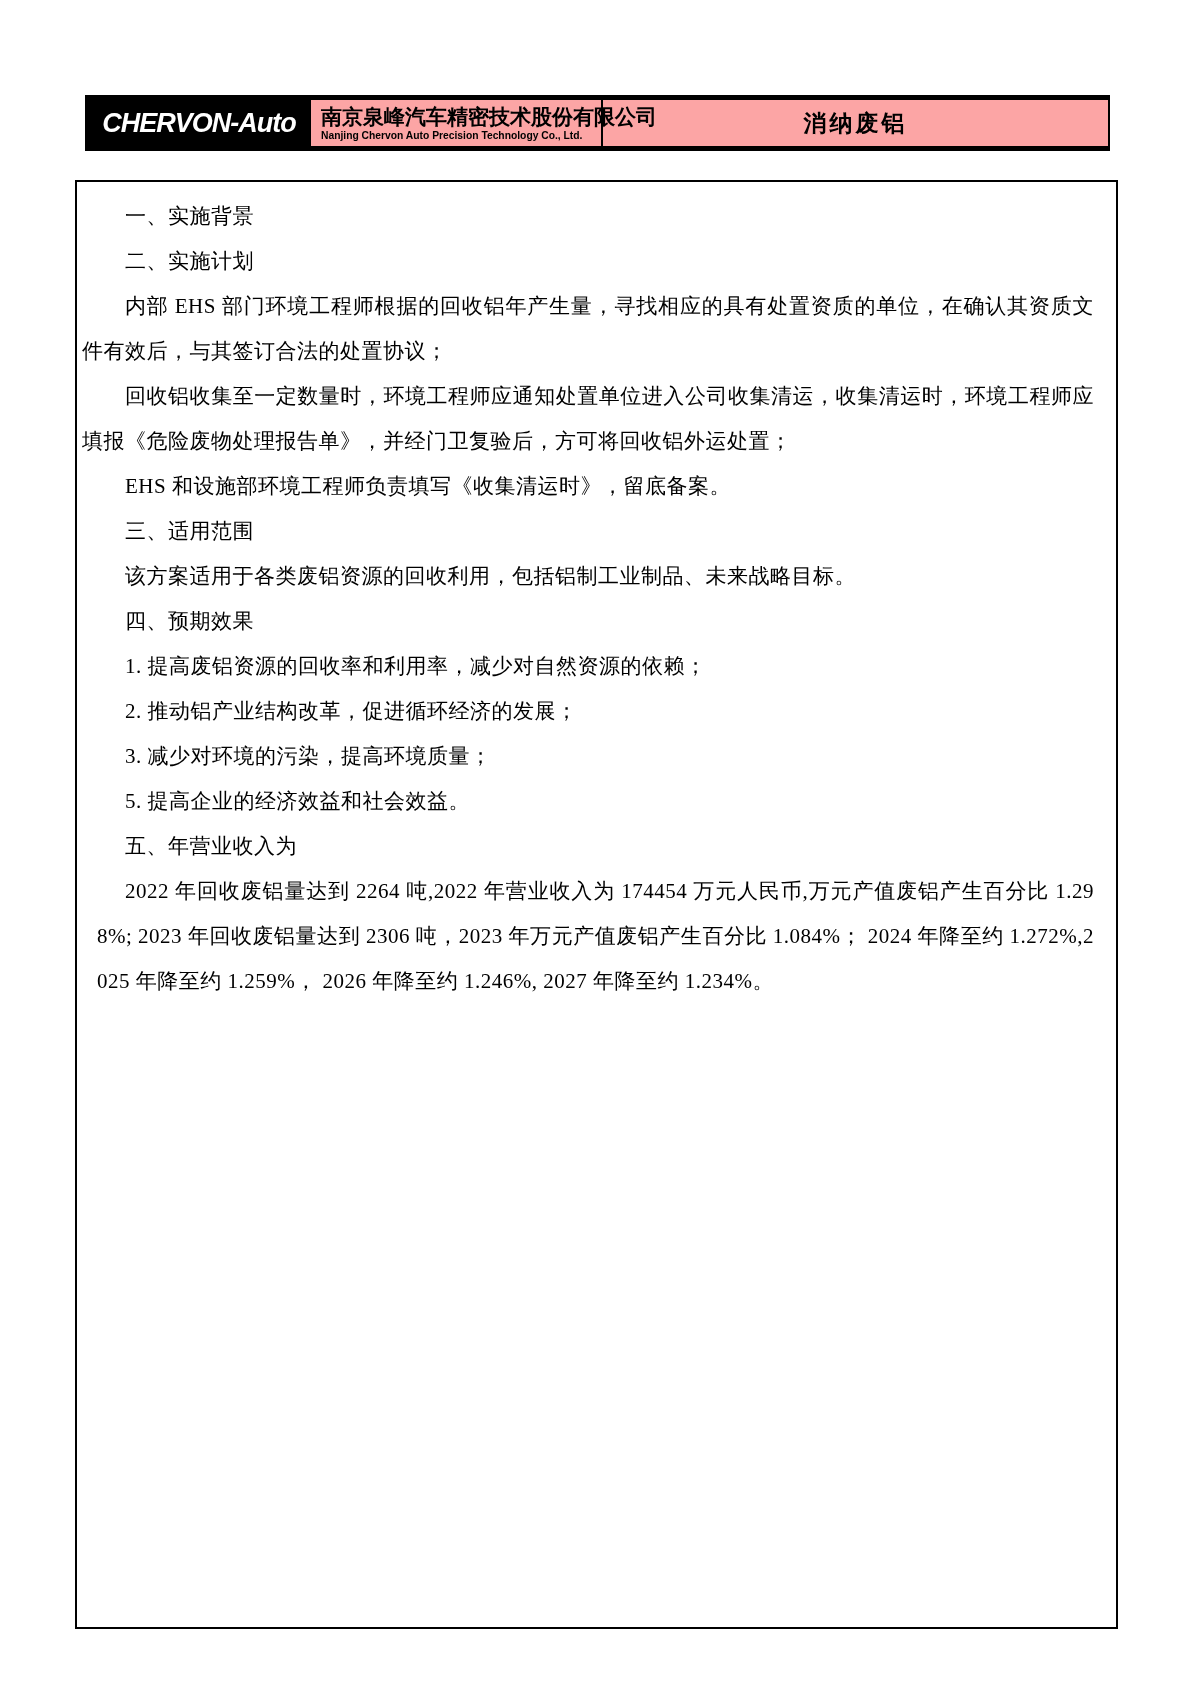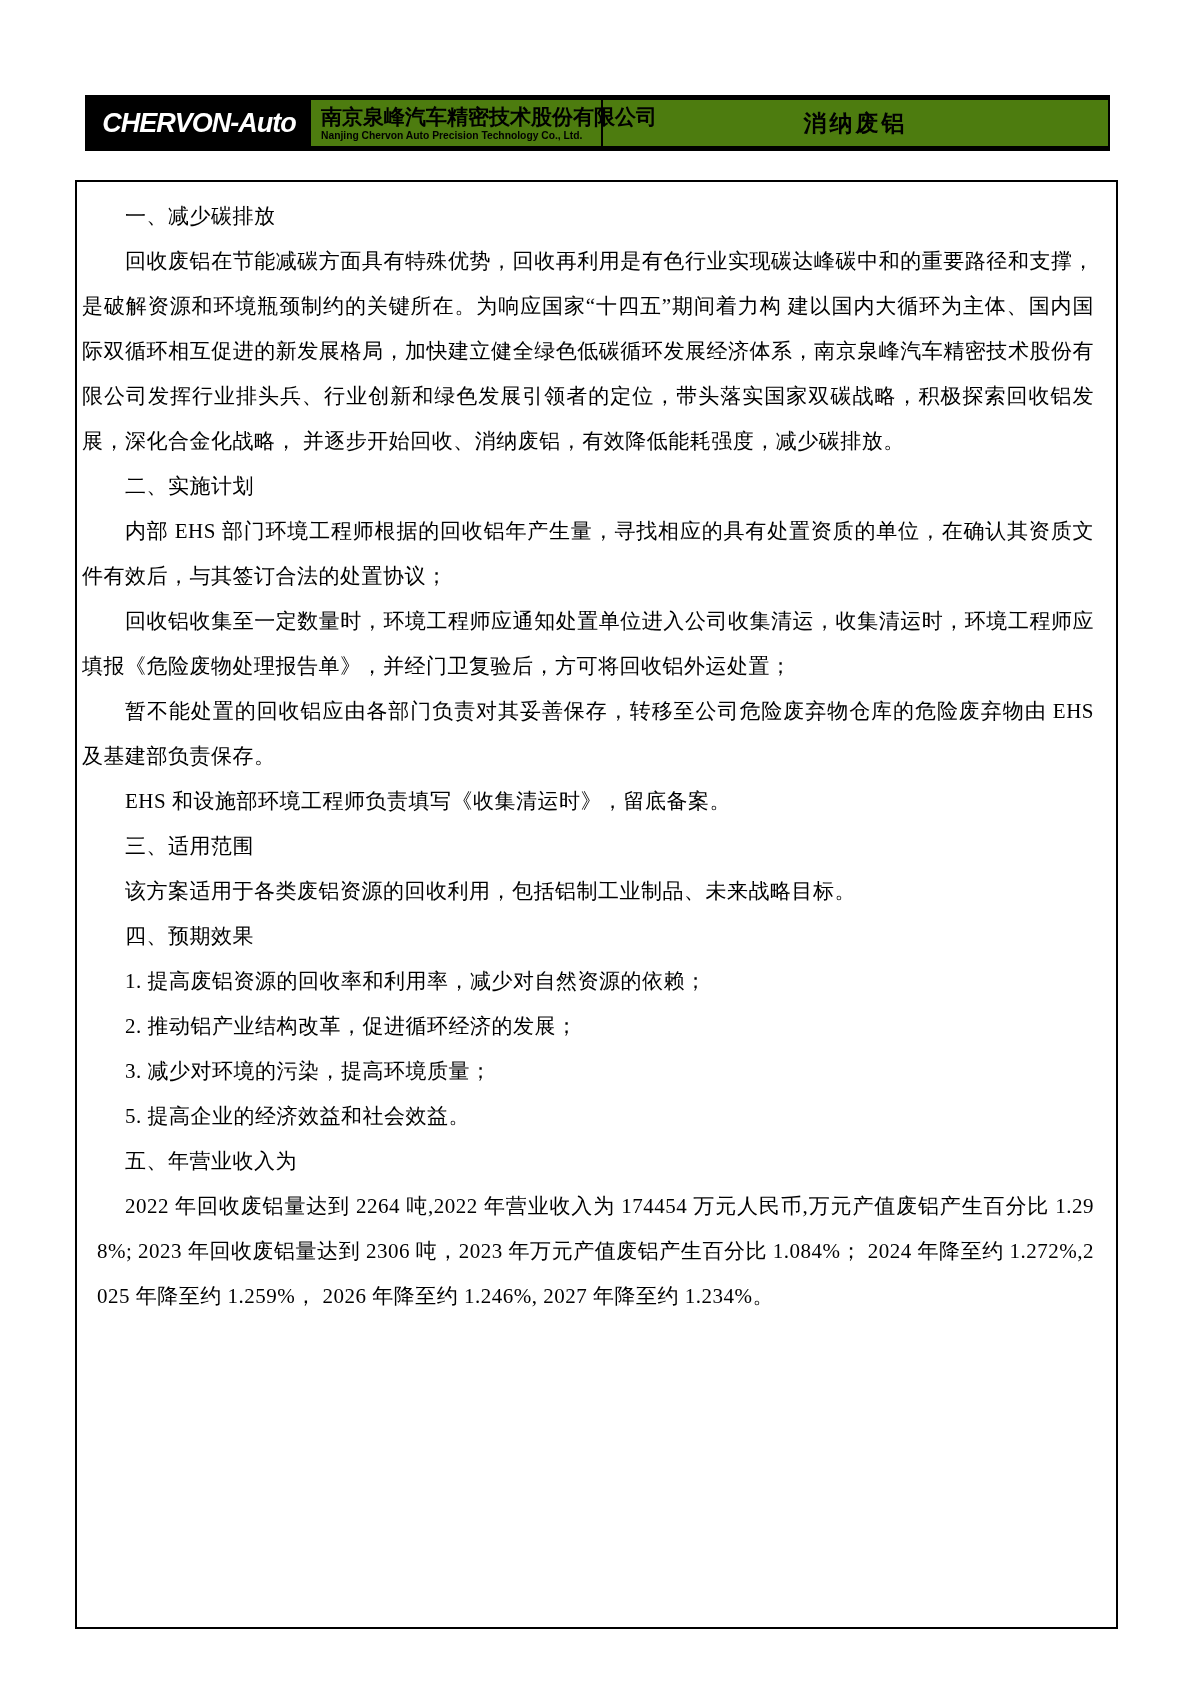--- a/index.html
+++ b/index.html
@@ -20,7 +20,7 @@
     border-bottom:5px solid #000;
     border-left:2px solid #000;
     border-right:2px solid #000;
-    background:#4d7c0f;
+    background:#fca5a5;
     display:flex;align-items:stretch;
   }
   .logo-box{

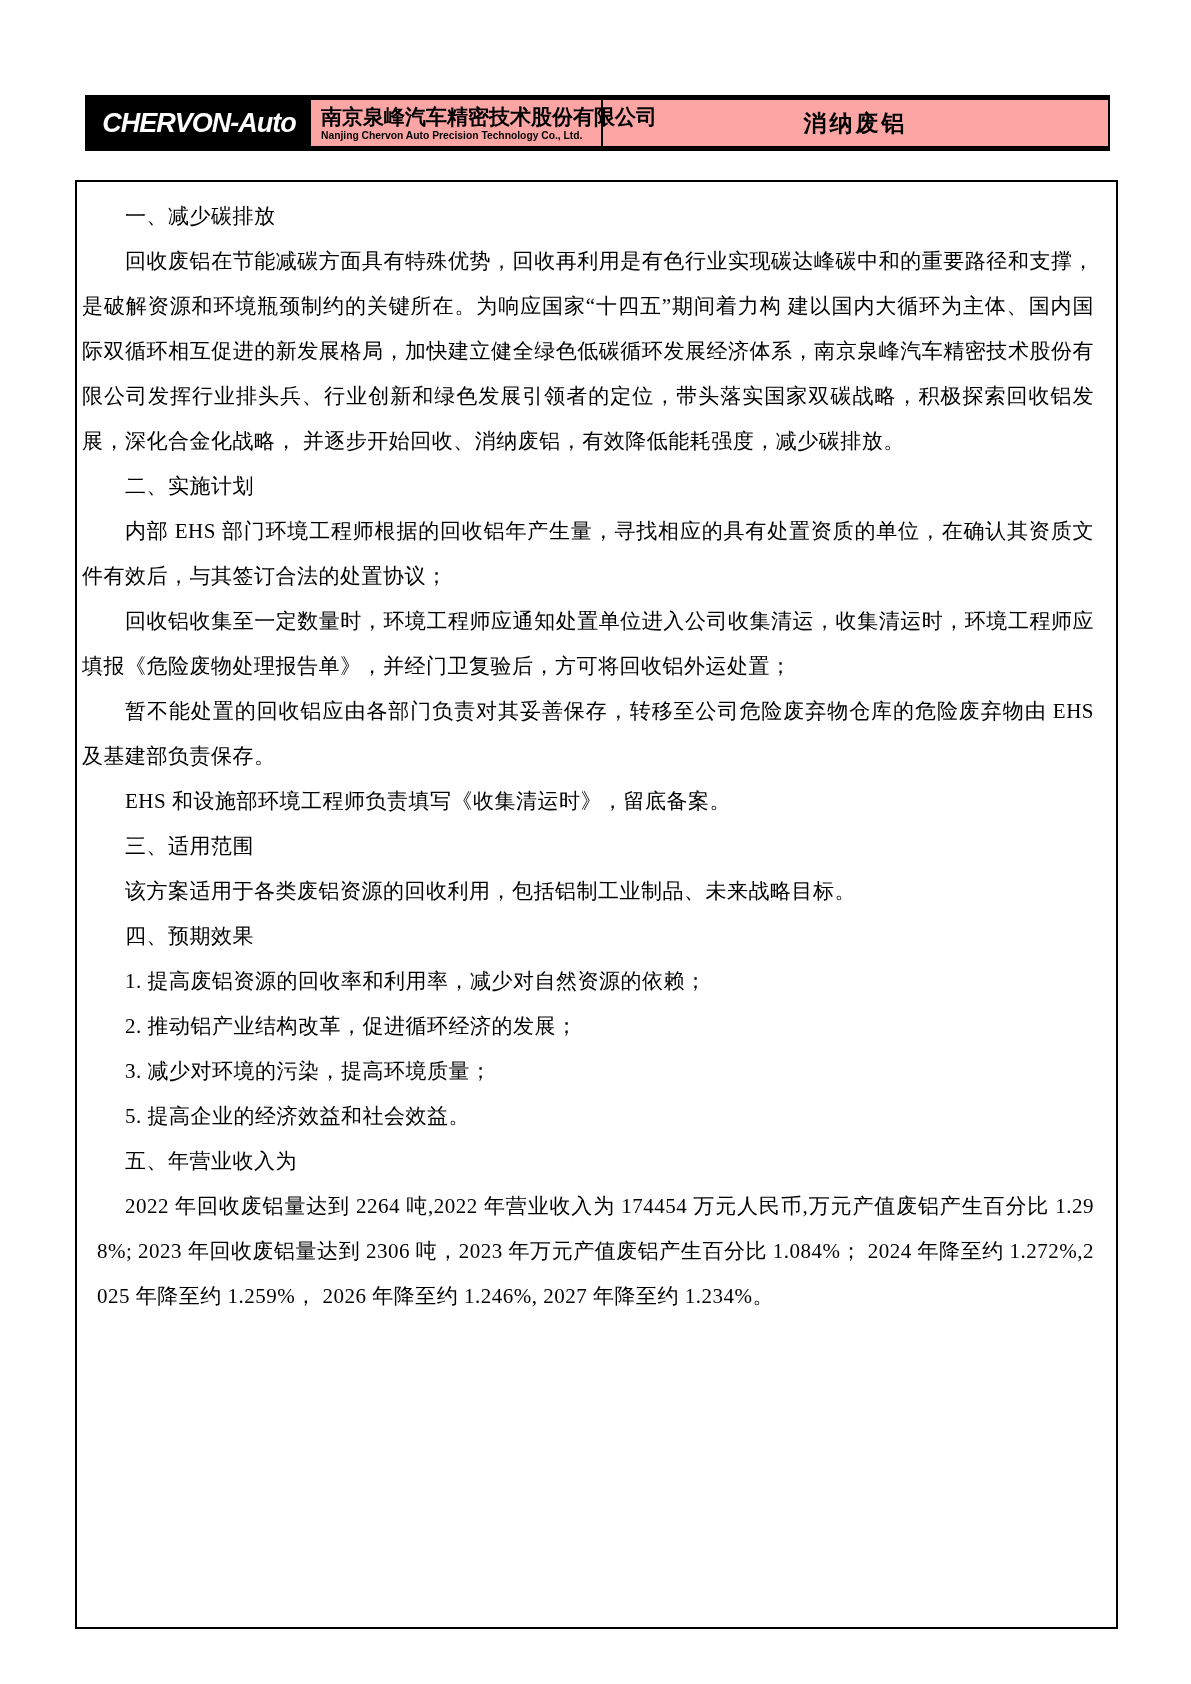--- a/index.html
+++ b/index.html
@@ -94,7 +94,7 @@
   </header>
 
   <main class="doc-body">
-    <p class="para heading">一、减少碳排放</p>
+    <p class="para heading">一、实施背景</p>
     <p class="para">回收废铝在节能减碳方面具有特殊优势，回收再利用是有色行业实现碳达峰碳中和的重要路径和支撑，是破解资源和环境瓶颈制约的关键所在。为响应国家“十四五”期间着力构 建以国内大循环为主体、国内国际双循环相互促进的新发展格局，加快建立健全绿色低碳循环发展经济体系，南京泉峰汽车精密技术股份有限公司发挥行业排头兵、行业创新和绿色发展引领者的定位，带头落实国家双碳战略，积极探索回收铝发展，深化合金化战略，  并逐步开始回收、消纳废铝，有效降低能耗强度，减少碳排放。</p>
     <p class="para heading">二、实施计划</p>
     <p class="para">内部 EHS 部门环境工程师根据的回收铝年产生量，寻找相应的具有处置资质的单位，在确认其资质文件有效后，与其签订合法的处置协议；</p>

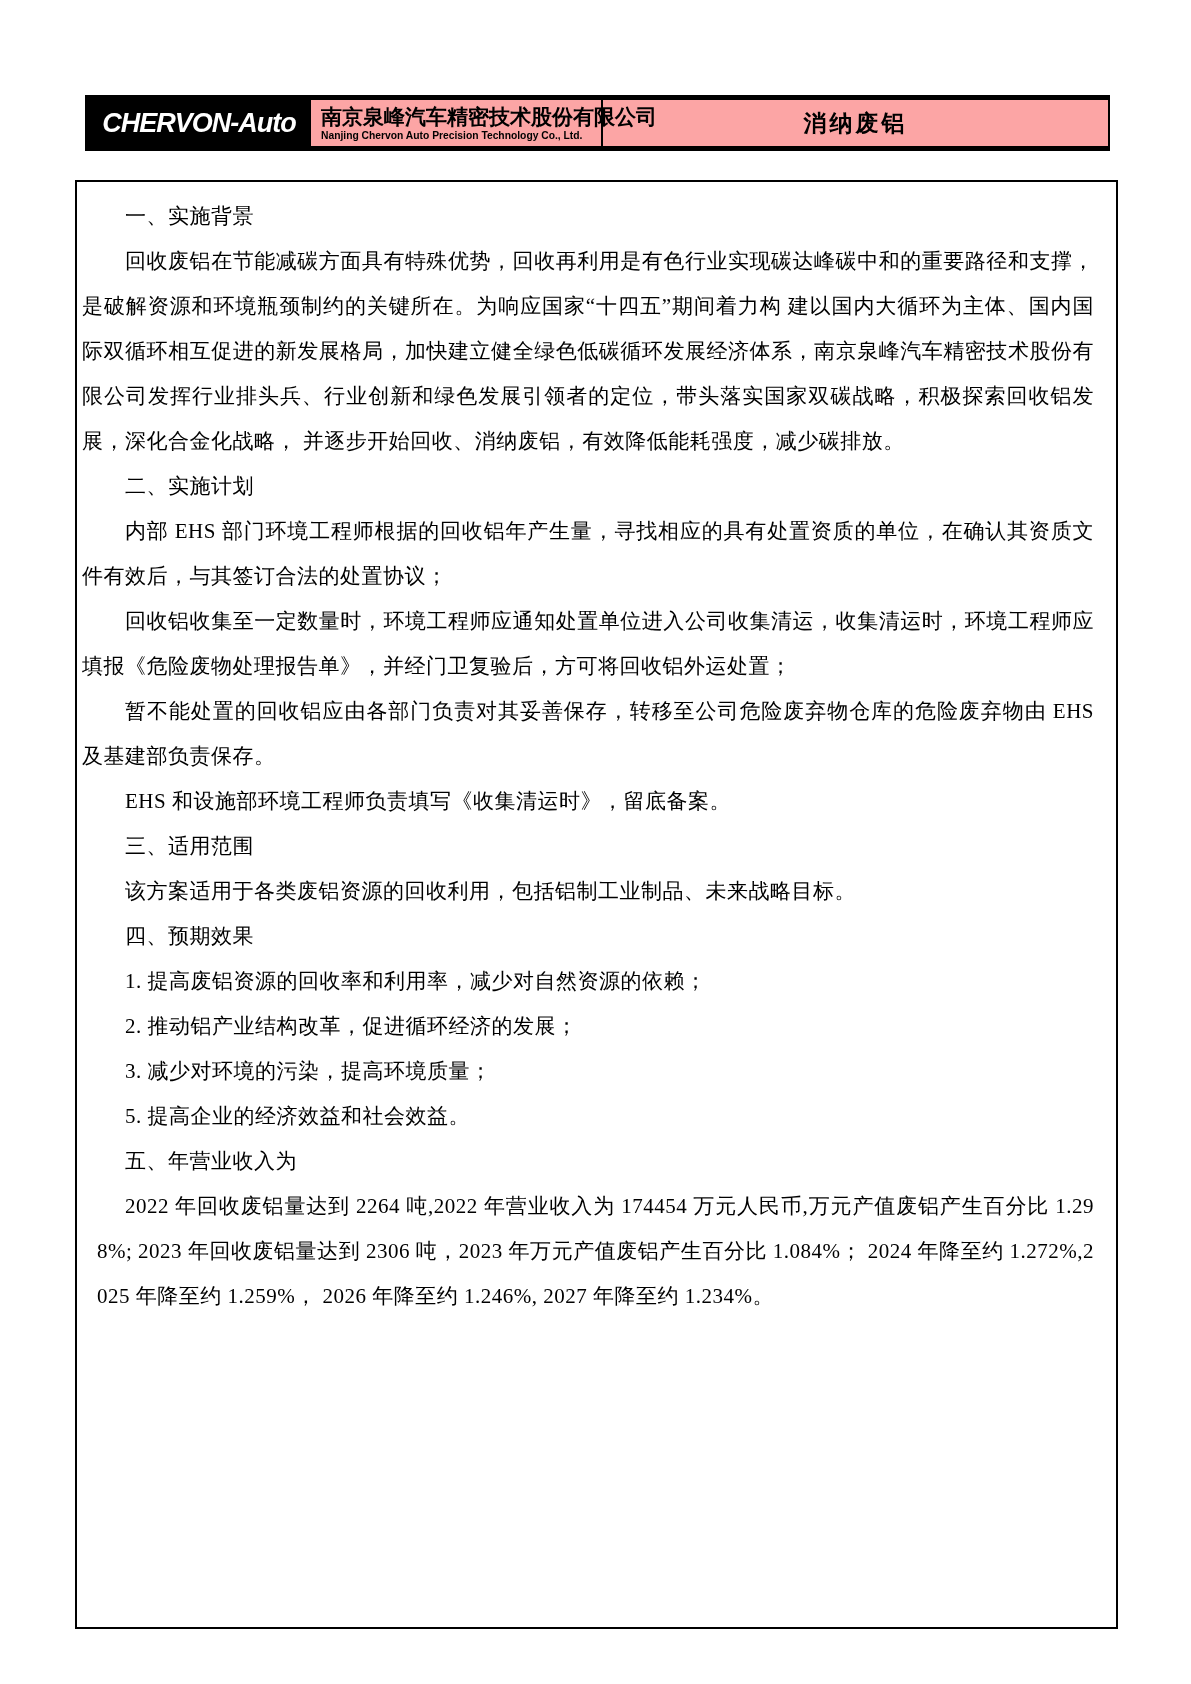--- a/index.html
+++ b/index.html
@@ -95,7 +95,6 @@
 
   <main class="doc-body">
     <p class="para heading">一、实施背景</p>
-    <p class="para">回收废铝在节能减碳方面具有特殊优势，回收再利用是有色行业实现碳达峰碳中和的重要路径和支撑，是破解资源和环境瓶颈制约的关键所在。为响应国家“十四五”期间着力构 建以国内大循环为主体、国内国际双循环相互促进的新发展格局，加快建立健全绿色低碳循环发展经济体系，南京泉峰汽车精密技术股份有限公司发挥行业排头兵、行业创新和绿色发展引领者的定位，带头落实国家双碳战略，积极探索回收铝发展，深化合金化战略，  并逐步开始回收、消纳废铝，有效降低能耗强度，减少碳排放。</p>
     <p class="para heading">二、实施计划</p>
     <p class="para">内部 EHS 部门环境工程师根据的回收铝年产生量，寻找相应的具有处置资质的单位，在确认其资质文件有效后，与其签订合法的处置协议；</p>
     <p class="para">回收铝收集至一定数量时，环境工程师应通知处置单位进入公司收集清运，收集清运时，环境工程师应填报《危险废物处理报告单》，并经门卫复验后，方可将回收铝外运处置；</p>

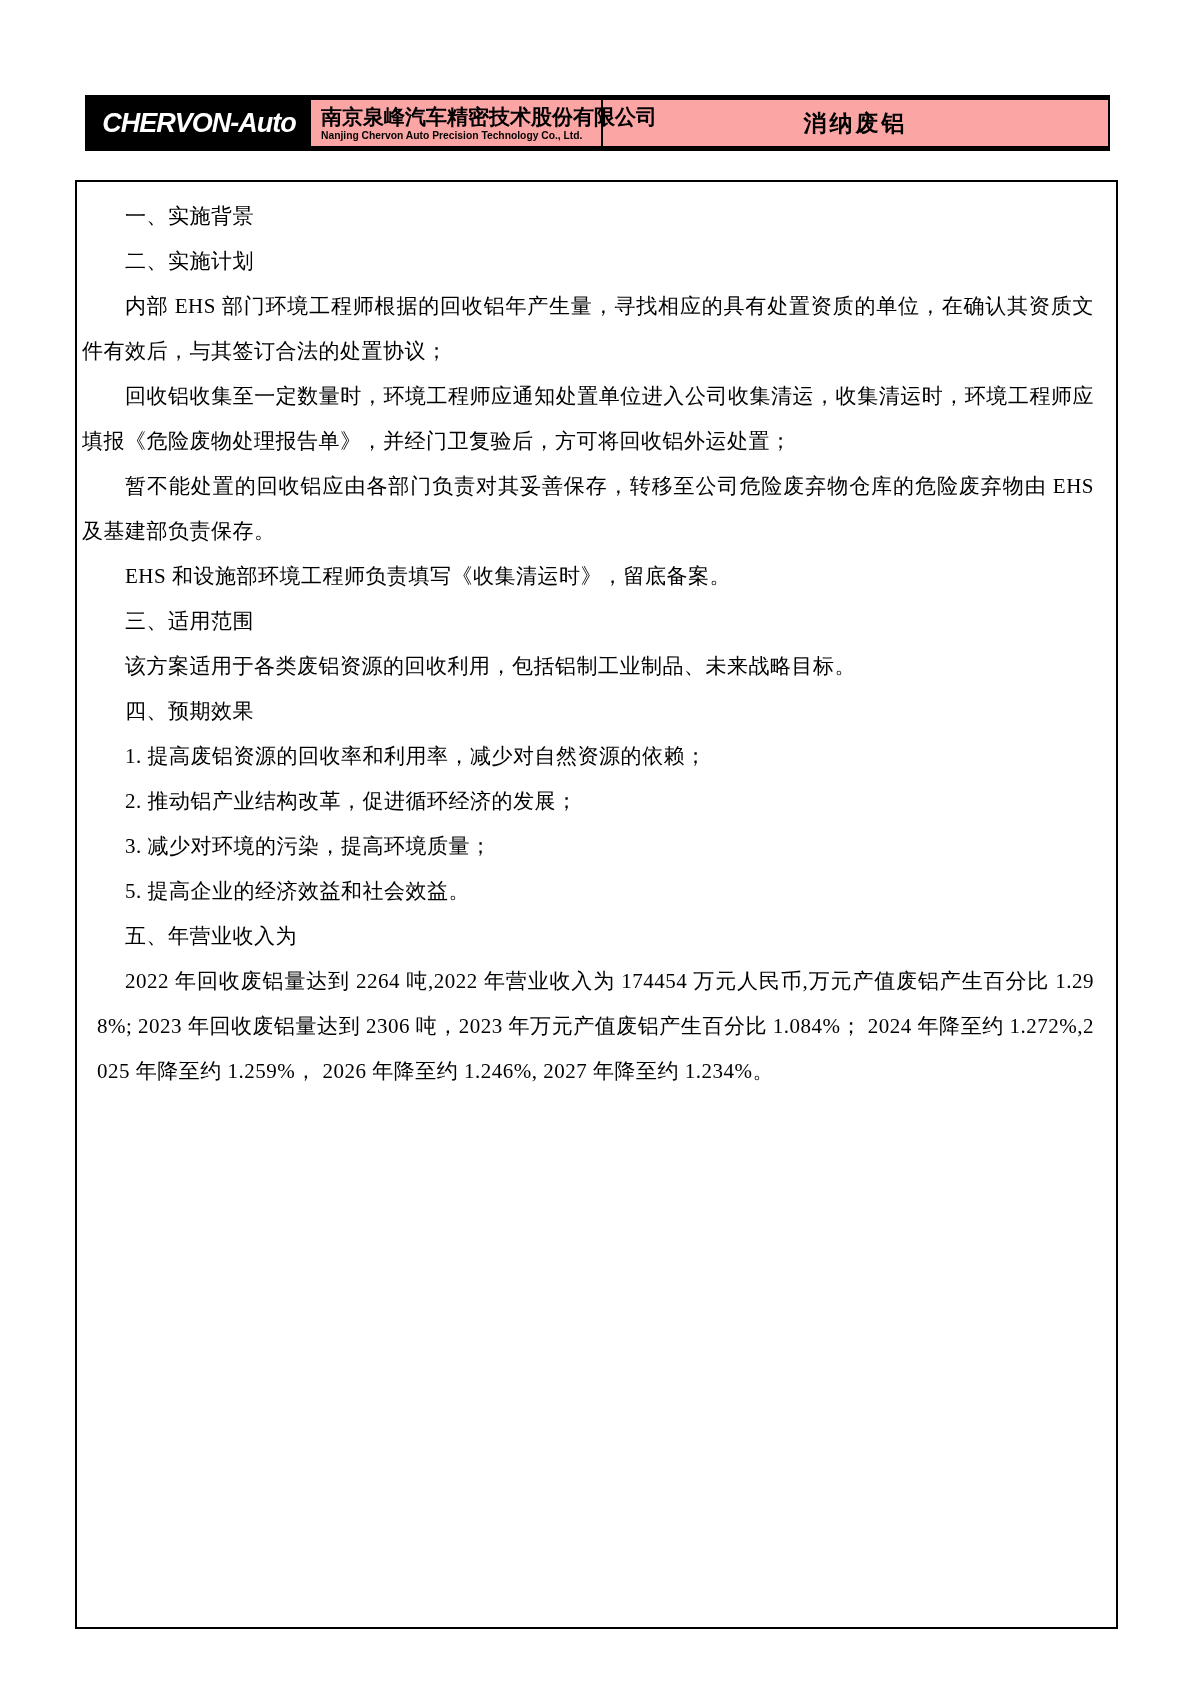--- a/index.html
+++ b/index.html
@@ -98,7 +98,6 @@
     <p class="para heading">二、实施计划</p>
     <p class="para">内部 EHS 部门环境工程师根据的回收铝年产生量，寻找相应的具有处置资质的单位，在确认其资质文件有效后，与其签订合法的处置协议；</p>
     <p class="para">回收铝收集至一定数量时，环境工程师应通知处置单位进入公司收集清运，收集清运时，环境工程师应填报《危险废物处理报告单》，并经门卫复验后，方可将回收铝外运处置；</p>
-    <p class="para">暂不能处置的回收铝应由各部门负责对其妥善保存，转移至公司危险废弃物仓库的危险废弃物由 EHS 及基建部负责保存。</p>
     <p class="para">EHS 和设施部环境工程师负责填写《收集清运时》，留底备案。</p>
     <p class="para heading">三、适用范围</p>
     <p class="para">该方案适用于各类废铝资源的回收利用，包括铝制工业制品、未来战略目标。</p>

